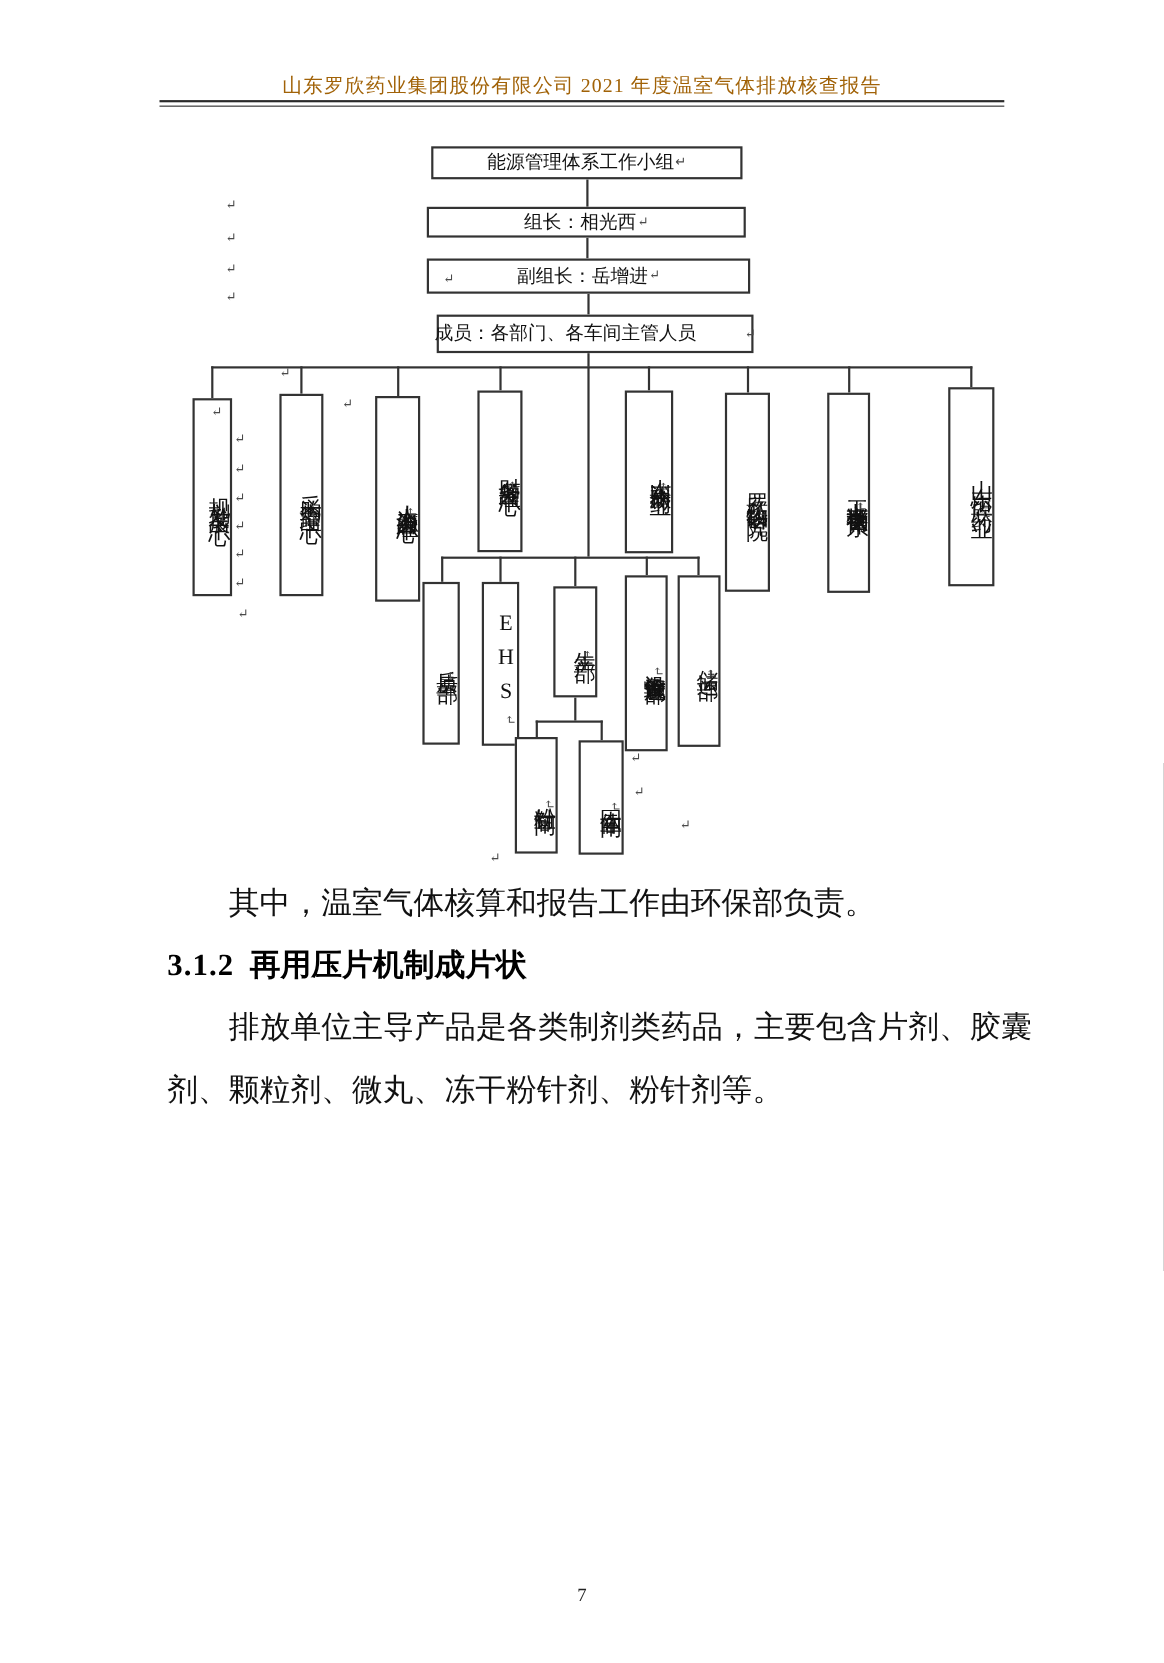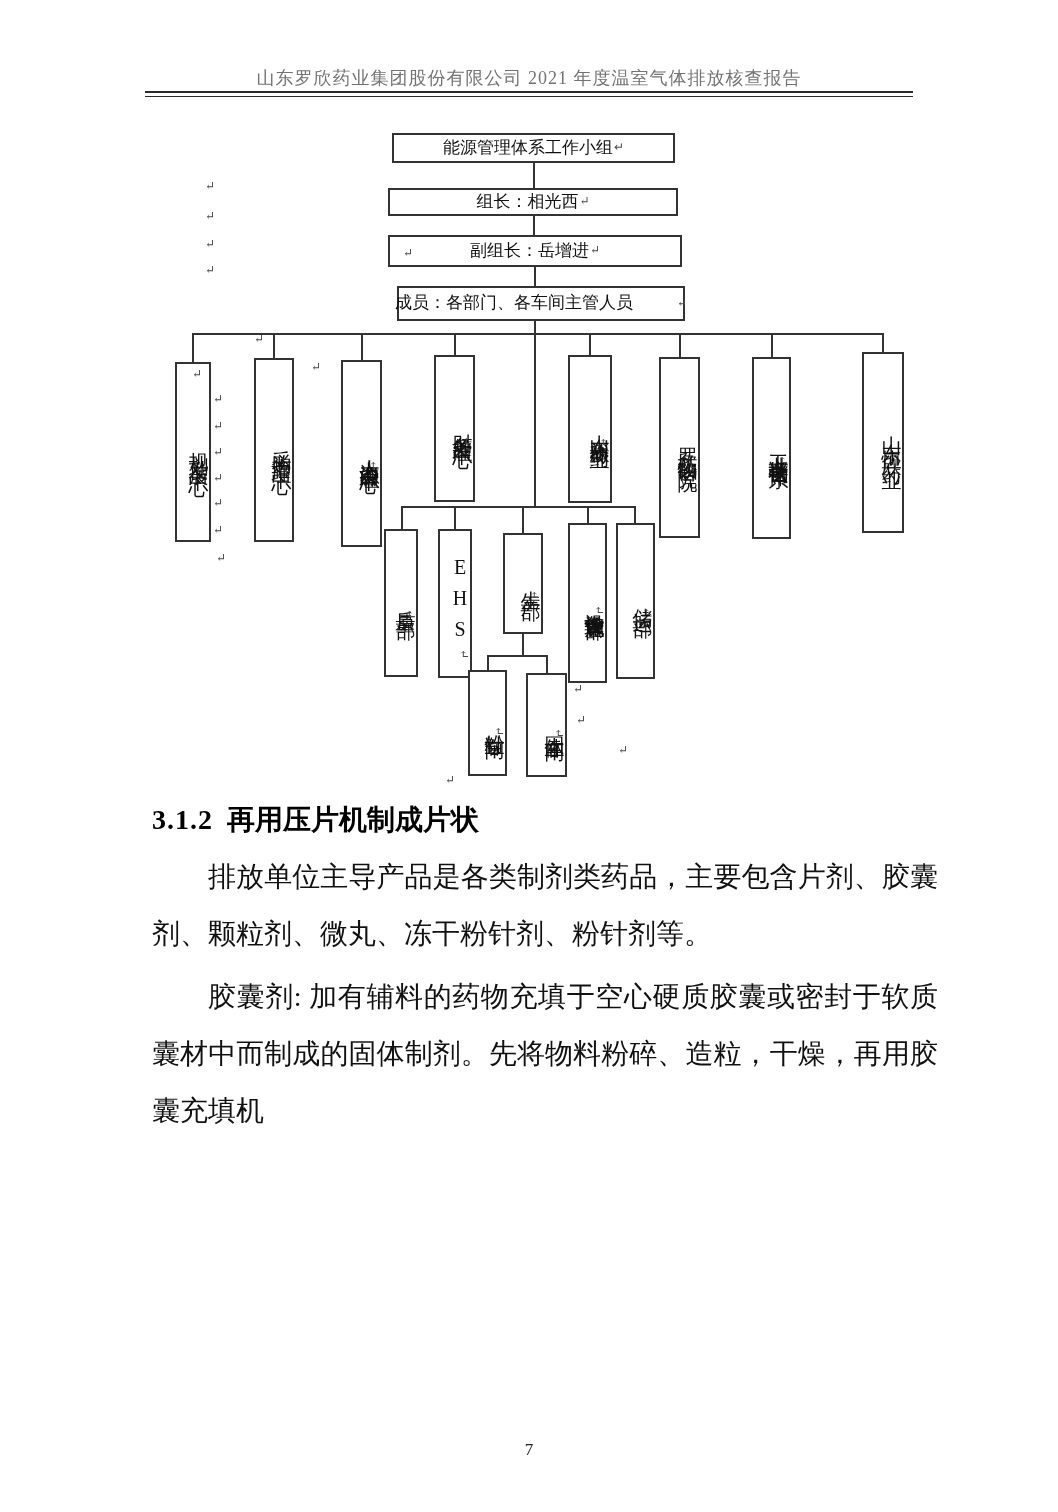--- a/index.html
+++ b/index.html
@@ -11,7 +11,7 @@
   
   .hdr-title{
     position:absolute;top:66px;left:145px;width:768px;text-align:center;
-    font-size:18px;letter-spacing:1px;color:#737373;font-weight:500;white-space:nowrap;
+    font-size:18px;letter-spacing:1px;color:#a16207;font-weight:500;white-space:nowrap;
   }
   .hdr-rule{
     position:absolute;top:91px;left:145px;width:768px;height:3px;

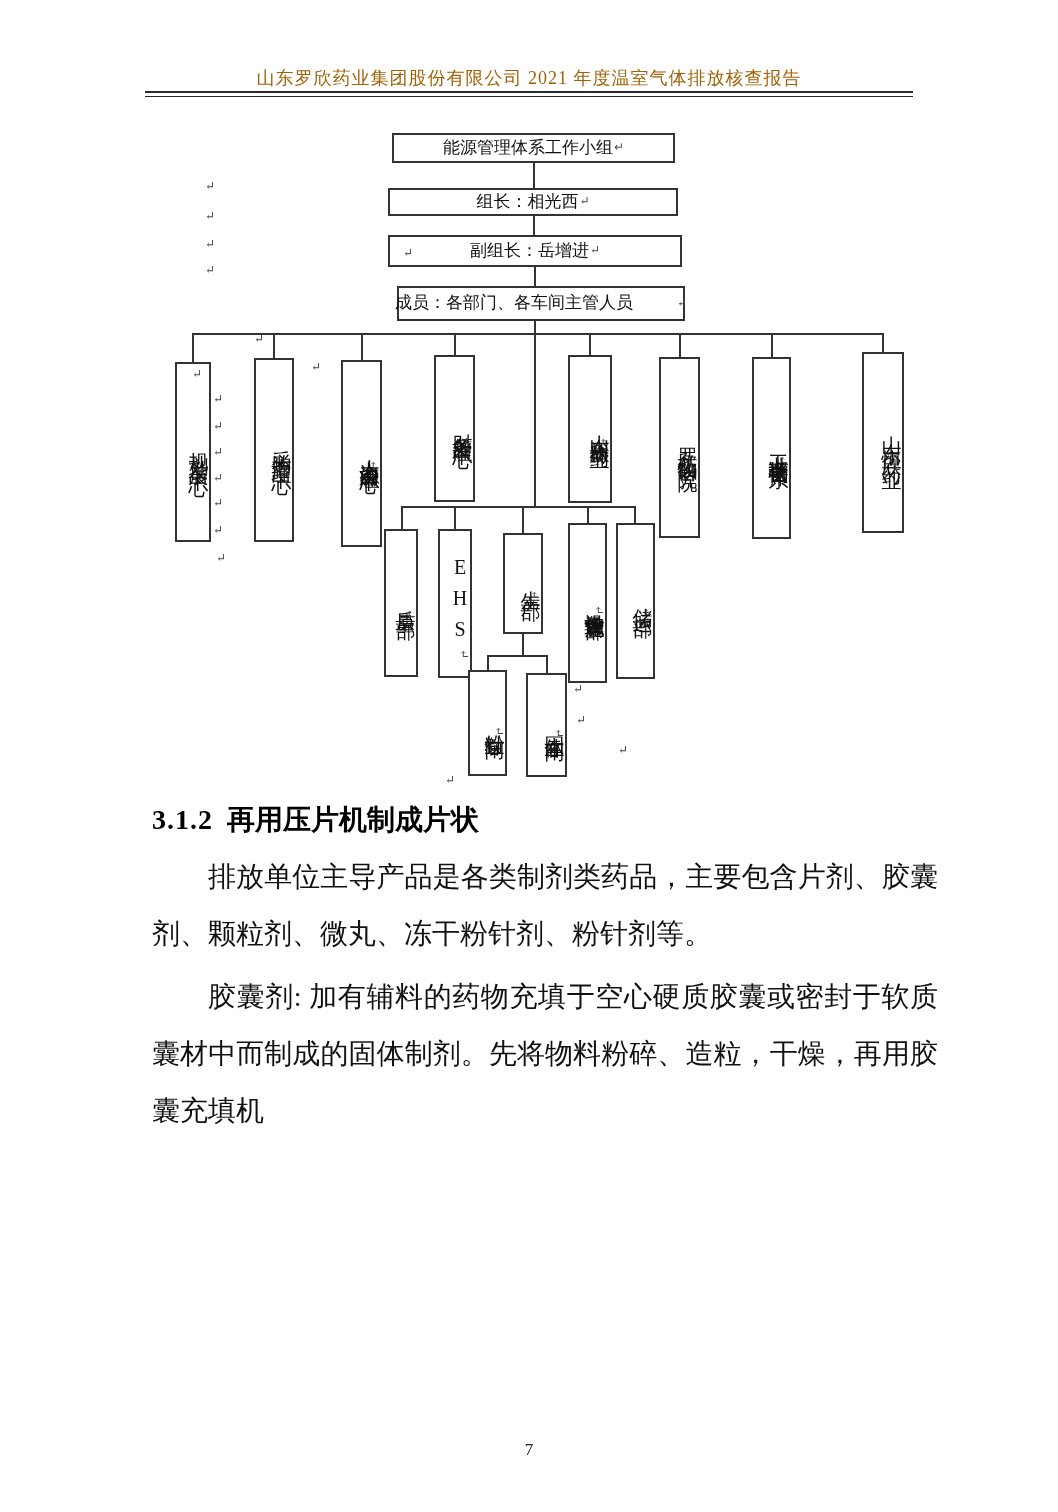--- a/index.html
+++ b/index.html
@@ -196,6 +196,7 @@
   </div>
 
   <div class="flow">
+    <p class="note">其中，温室气体核算和报告工作由环保部负责。</p>
     <h3 class="sec-heading">
       <span class="sec-num">3.1.2</span><span>再用压片机制成片状</span>
     </h3>

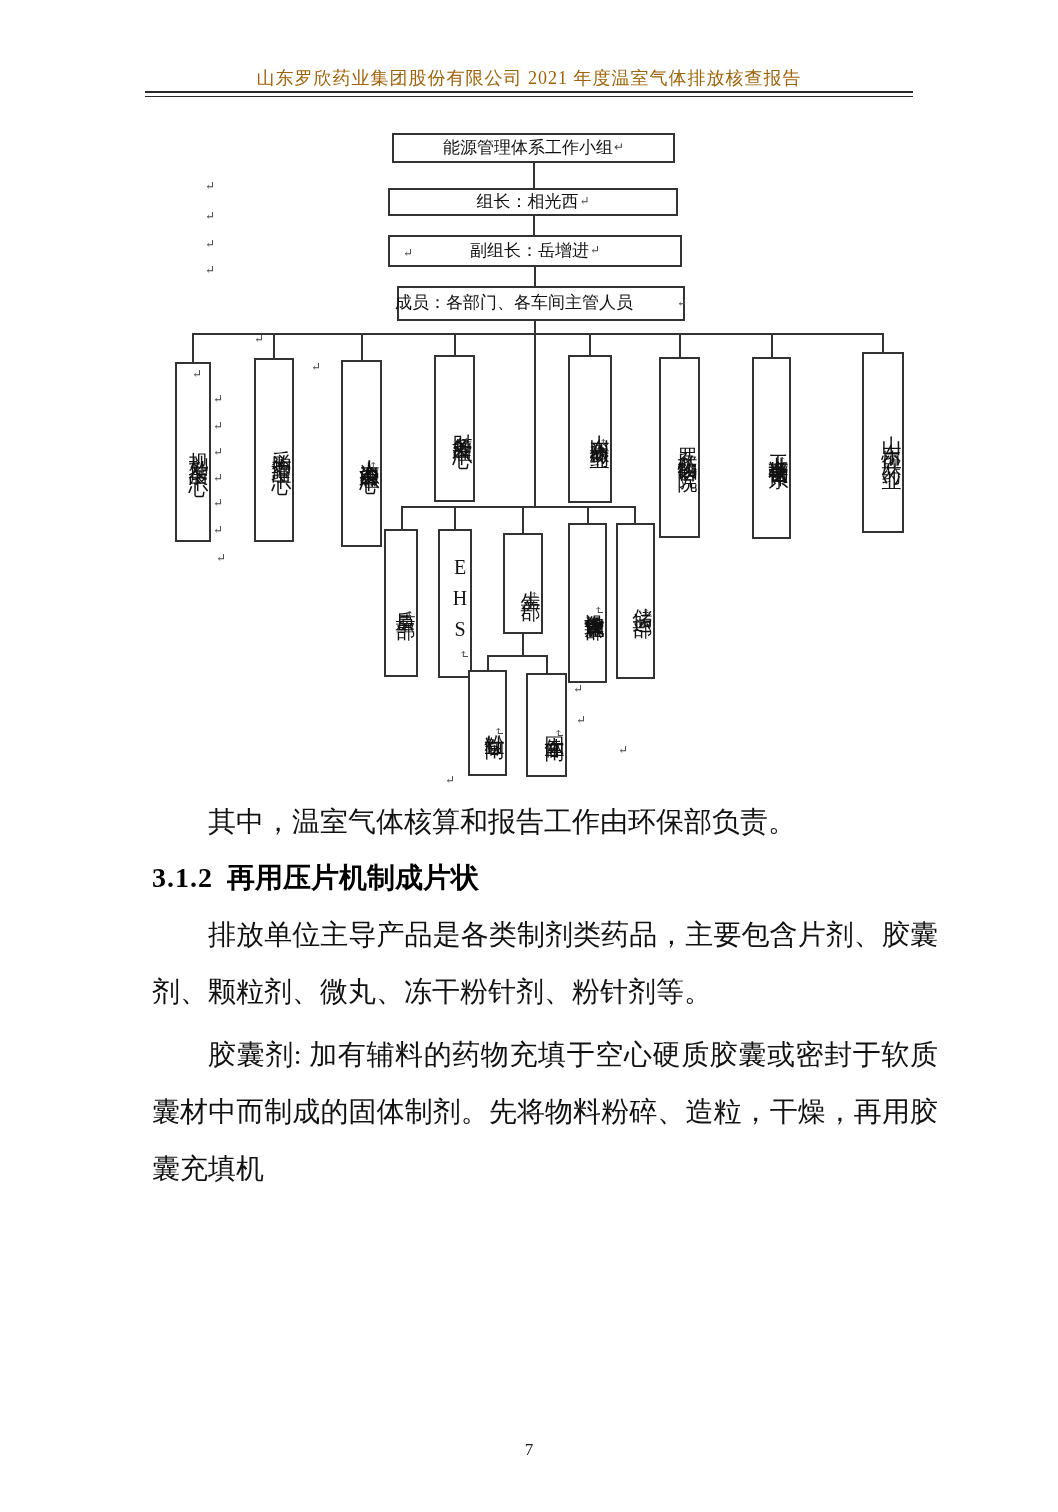--- a/index.html
+++ b/index.html
@@ -201,7 +201,6 @@
       <span class="sec-num">3.1.2</span><span>再用压片机制成片状</span>
     </h3>
     <p class="para">排放单位主导产品是各类制剂类药品，主要包含片剂、胶囊剂、颗粒剂、微丸、冻干粉针剂、粉针剂等。</p>
-    <p class="para">胶囊剂: 加有辅料的药物充填于空心硬质胶囊或密封于软质囊材中而制成的固体制剂。先将物料粉碎、造粒，干燥，再用胶囊充填机</p>
   </div>
 
   <div class="pageno">7</div>

